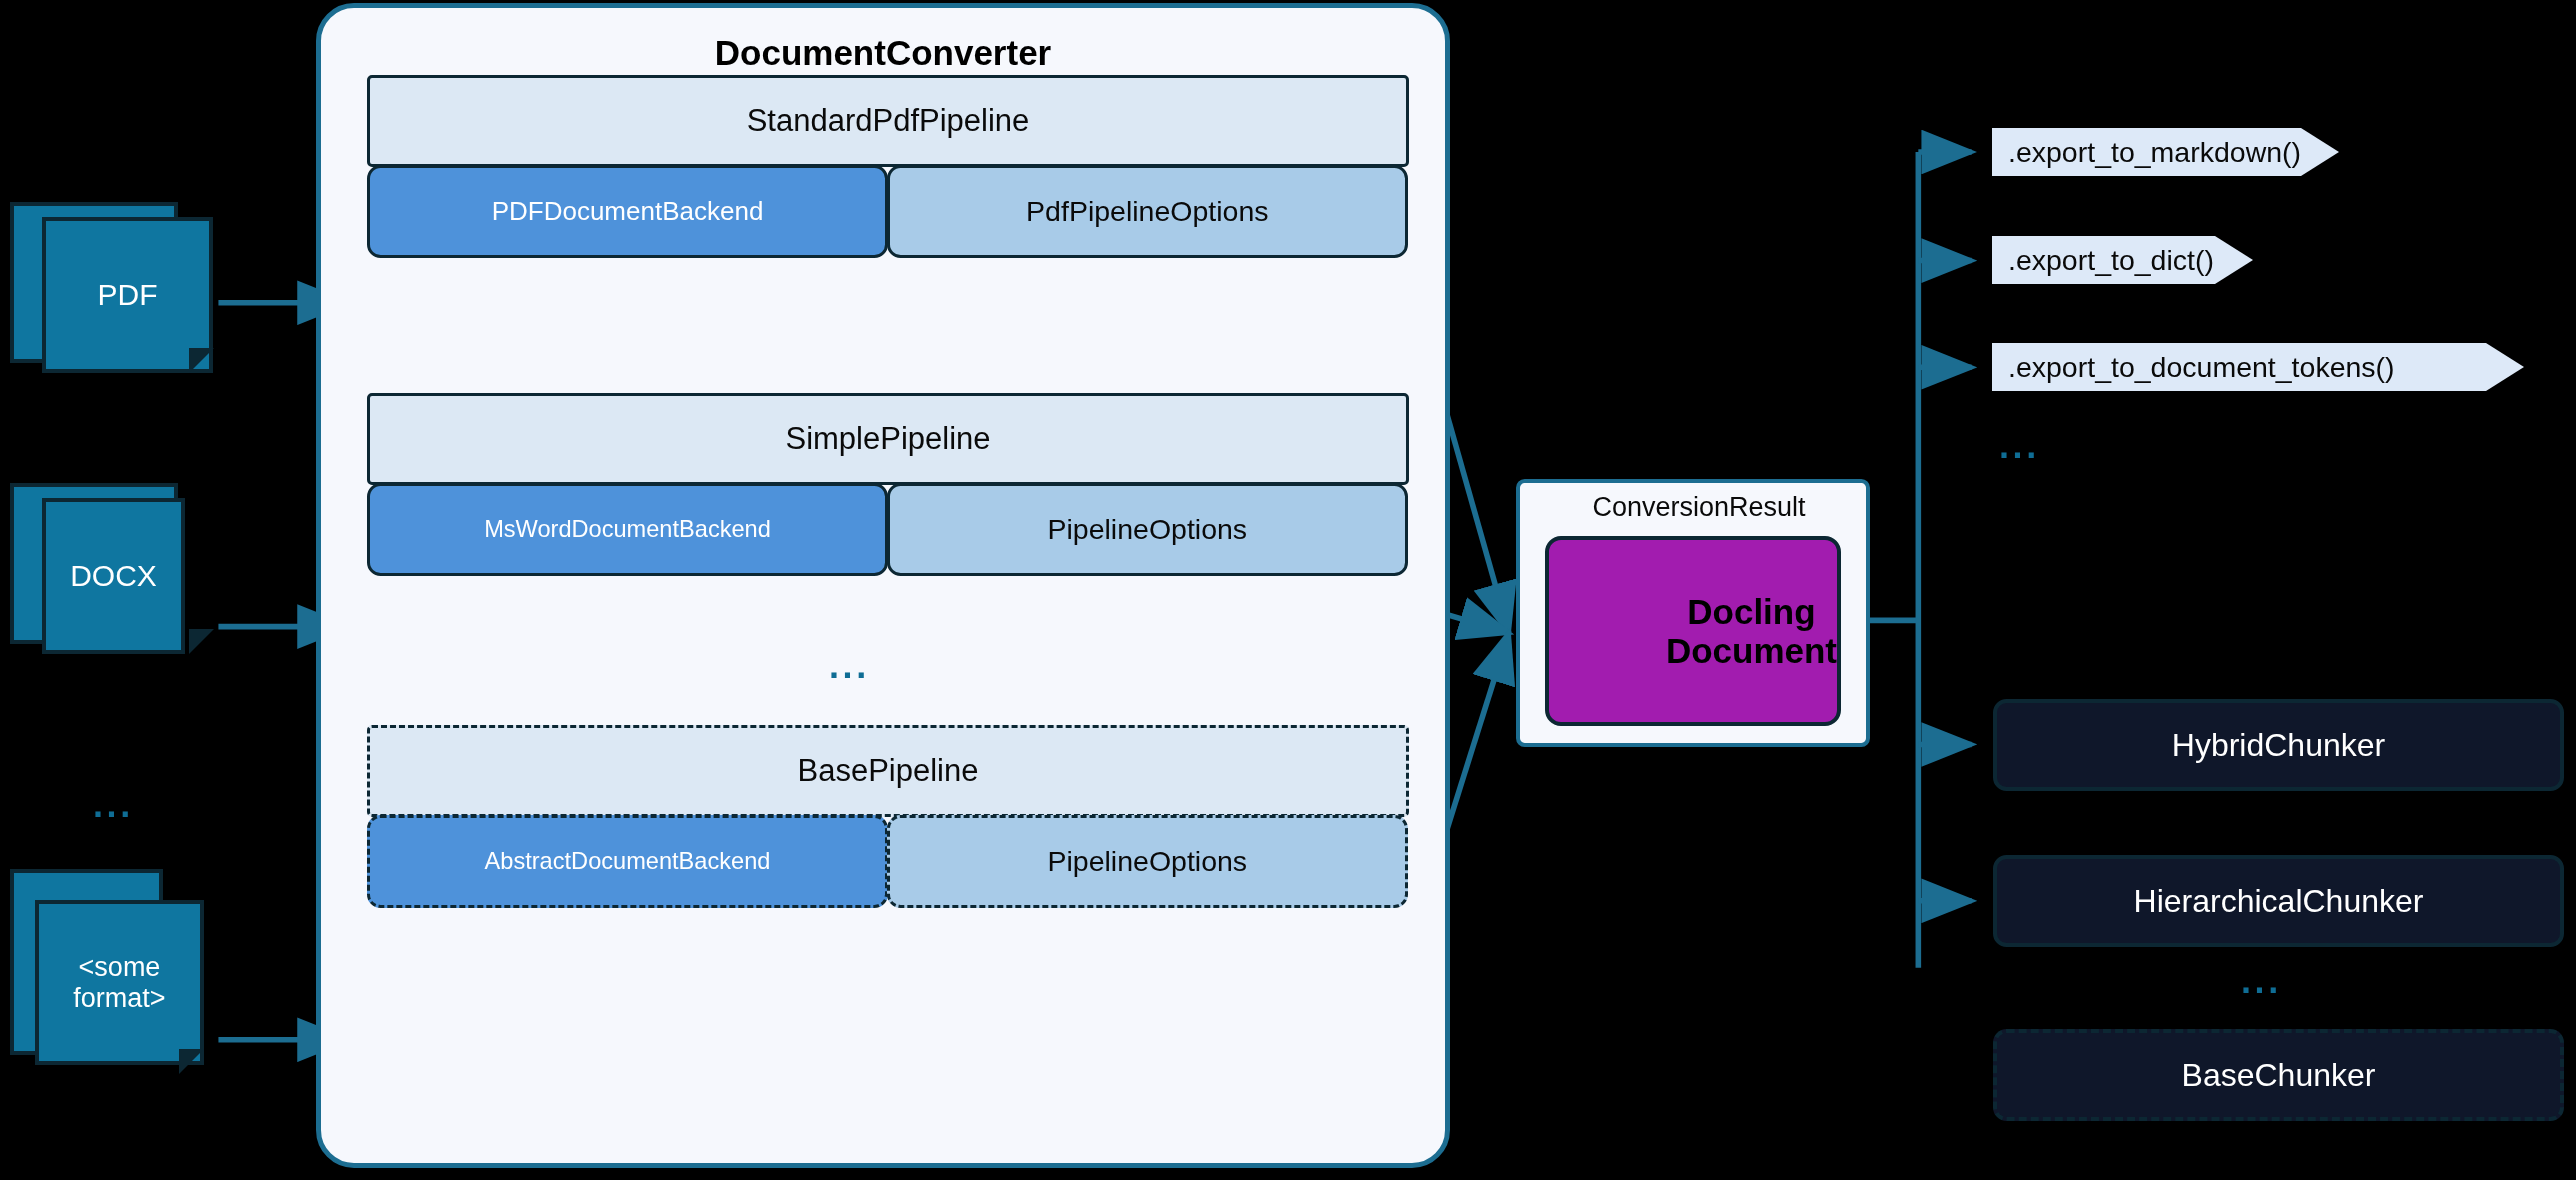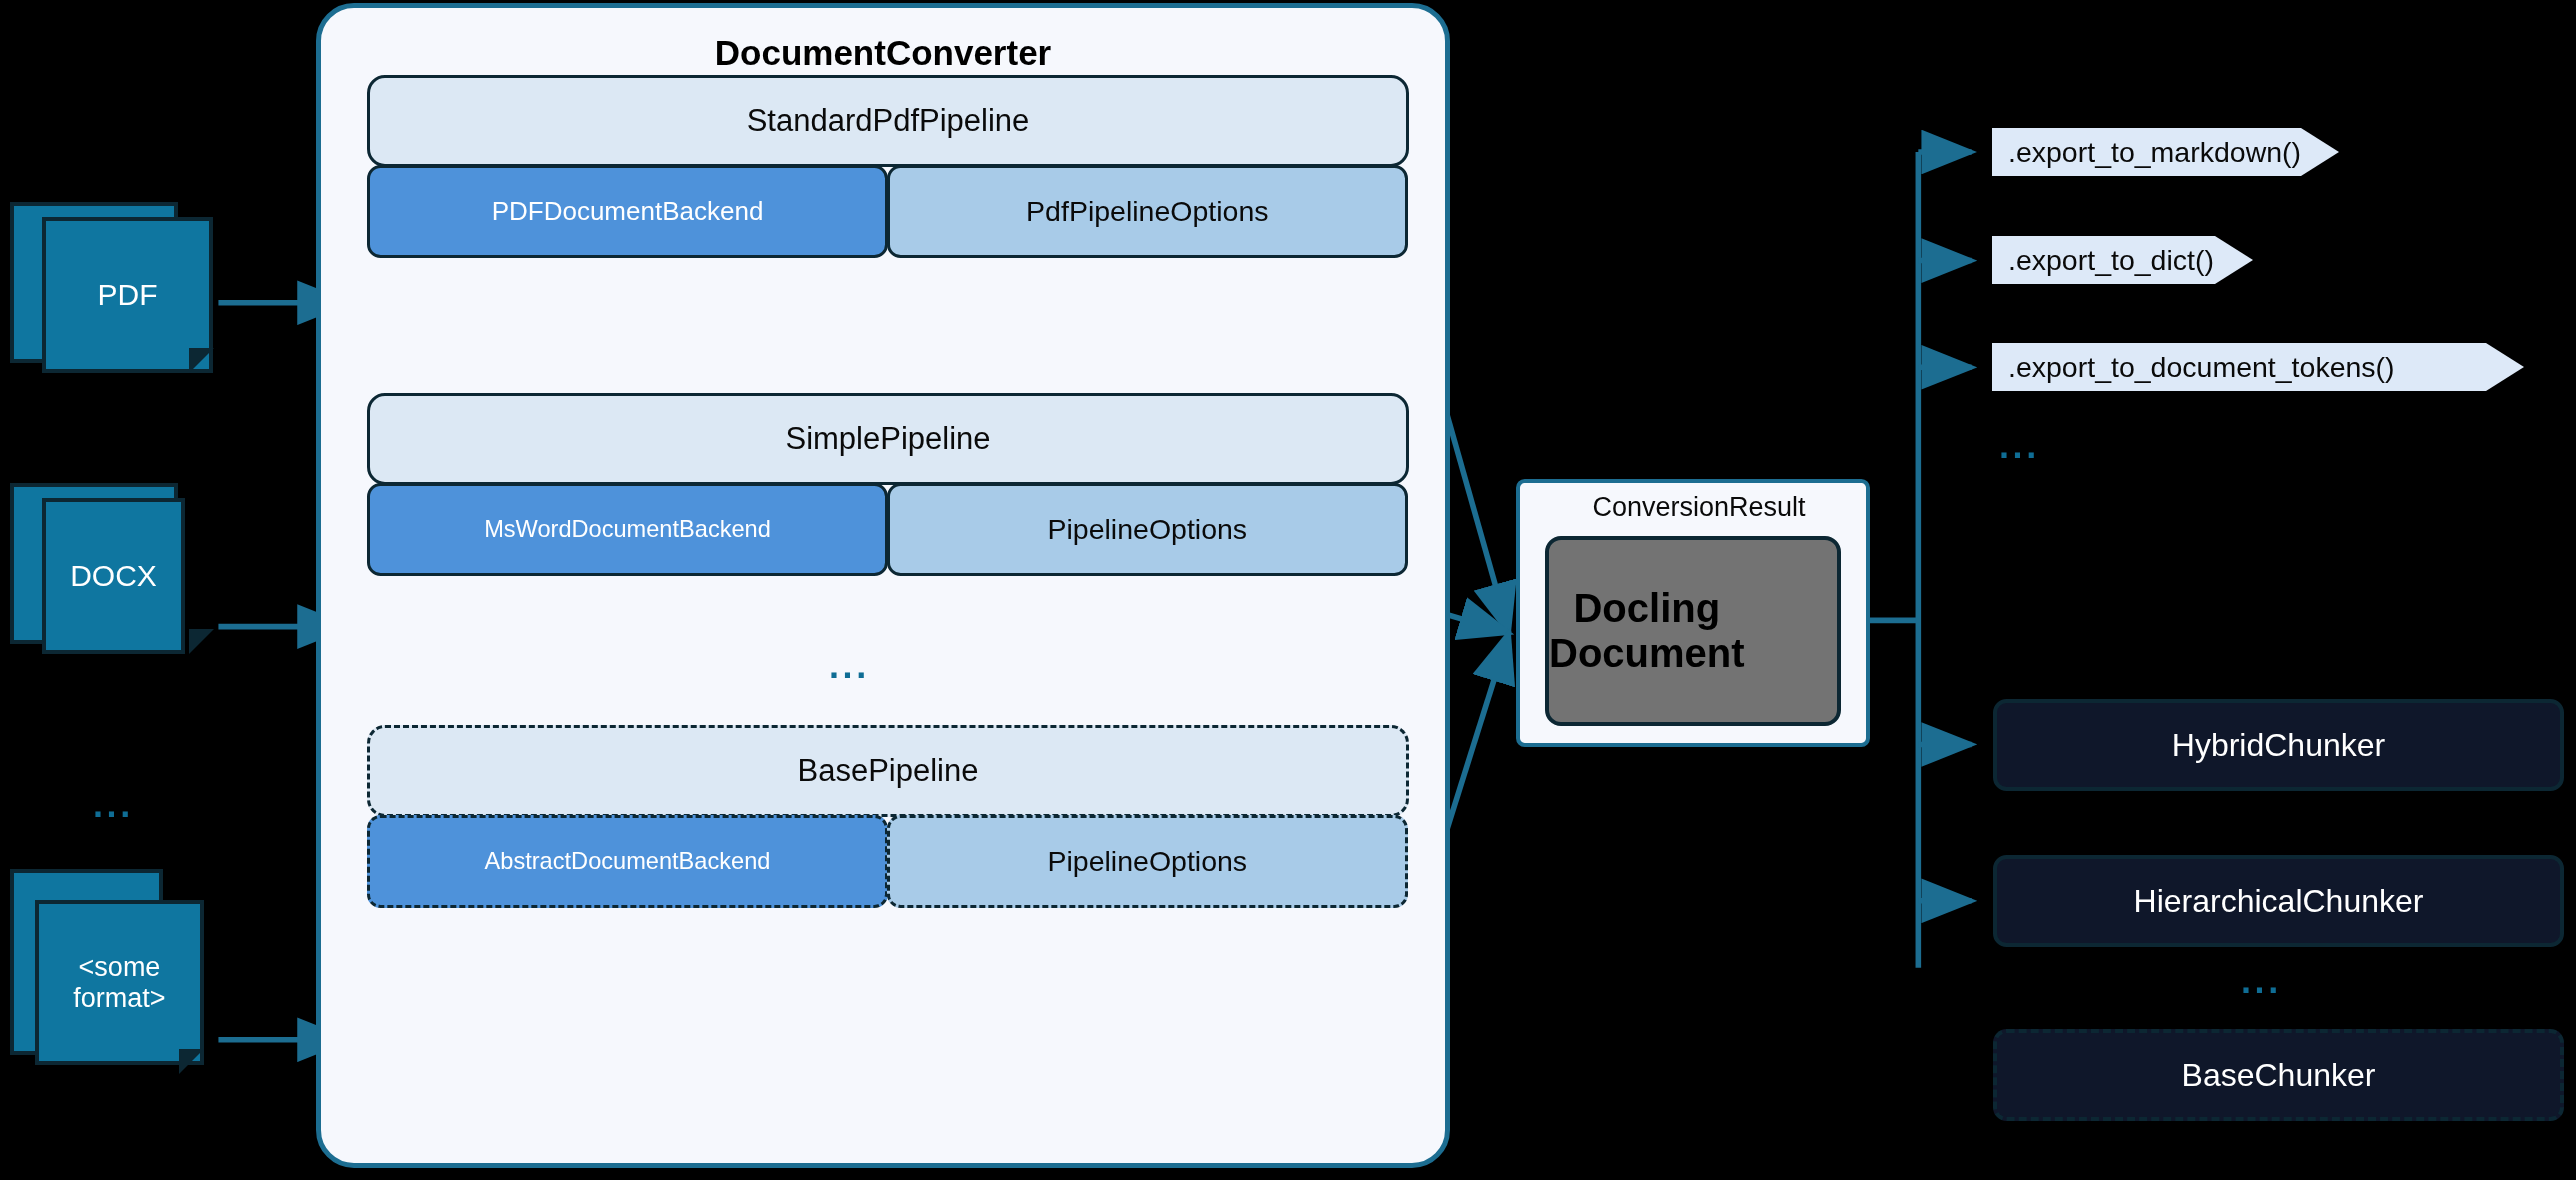--- a/index.html
+++ b/index.html
@@ -32,7 +32,7 @@
 
   .pipeline{position:absolute;width:1042px;left:46px;}
   .pl-head{height:92px;background:#dce8f4;border:3.7px solid #0c2733;
-    border-radius:18px;box-sizing:border-box;display:flex;align-items:center;
+    border-radius:5px;box-sizing:border-box;display:flex;align-items:center;
     justify-content:center;font-size:31px;color:#0a0a0a;}
   .pl-row{display:flex;height:93px;margin-top:-2.5px;}
   .pl-backend{width:50%;background:#4e92da;border:3.7px solid #0c2733;

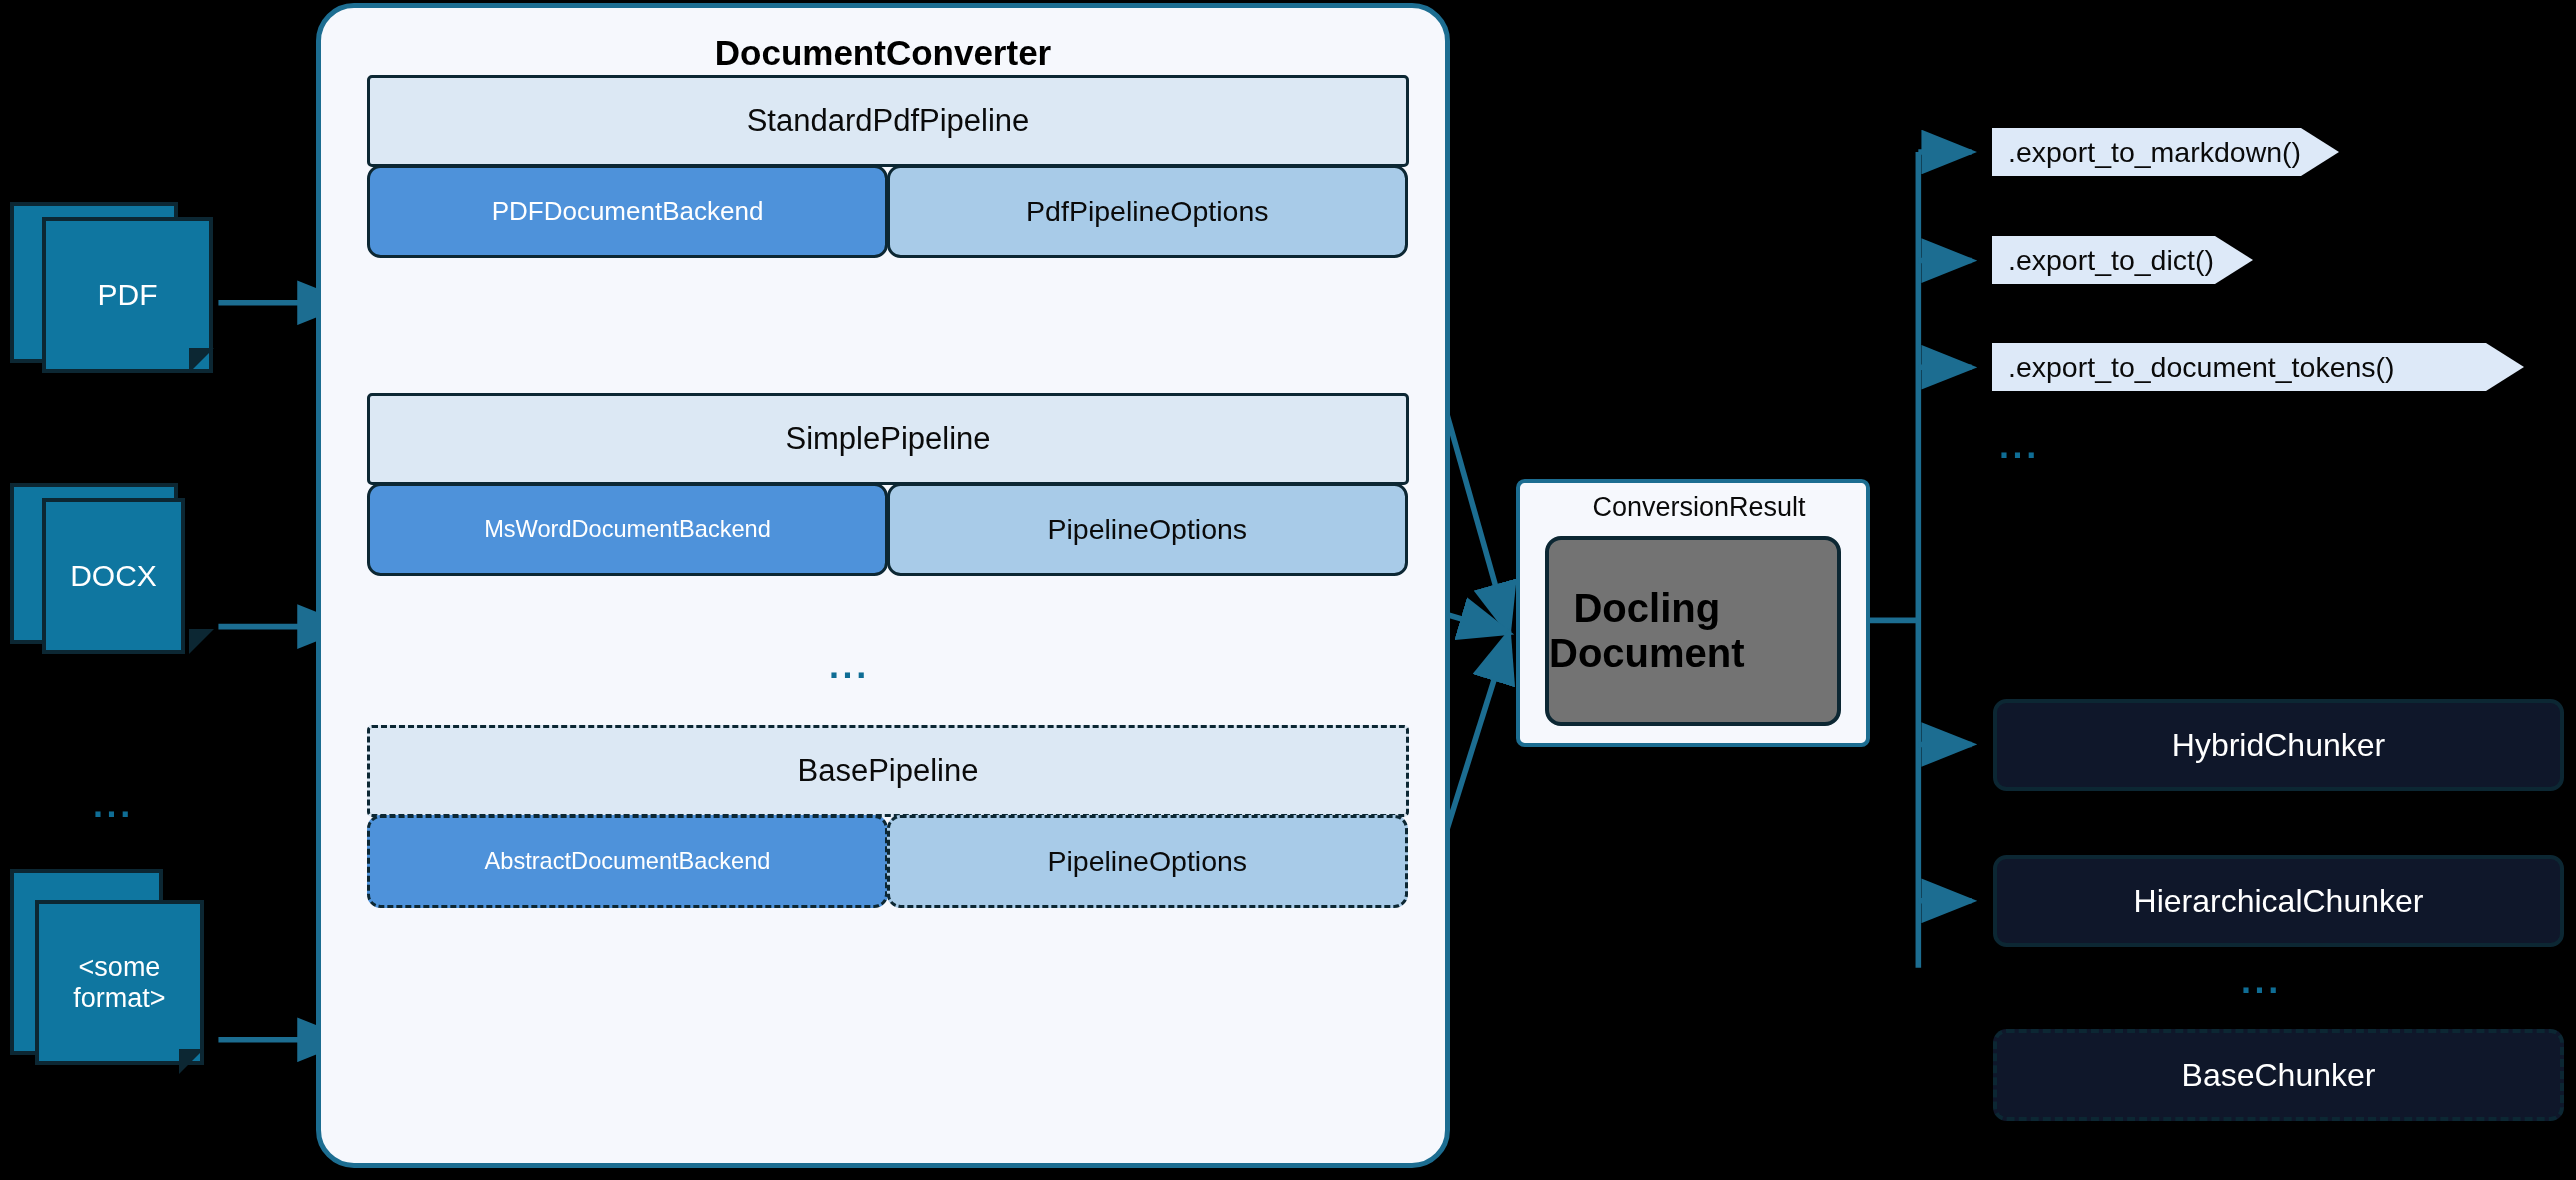--- a/index.html
+++ b/index.html
@@ -52,9 +52,9 @@
   #conversion-result-label{position:absolute;left:0;right:0;top:8.7px;text-align:center;
     font-size:27px;color:#0a0a0a;padding-left:12px;}
   #docling-document{position:absolute;left:25px;right:25px;top:53px;bottom:17.4px;
-    background:#737373;border:4.3px solid #0c2733;border-radius:16px;box-sizing:border-box;
-    display:flex;align-items:center;justify-content:flex-start;text-align:center;
-    font-size:40px;font-weight:700;color:#000;line-height:1.12;}
+    background:#a21caf;border:4.3px solid #0c2733;border-radius:16px;box-sizing:border-box;
+    display:flex;align-items:center;justify-content:flex-end;text-align:center;
+    font-size:35px;font-weight:700;color:#000;line-height:1.12;}
 
   
   .export-chip{position:absolute;height:48px;background:#dde9f8;color:#0a0a0a;

